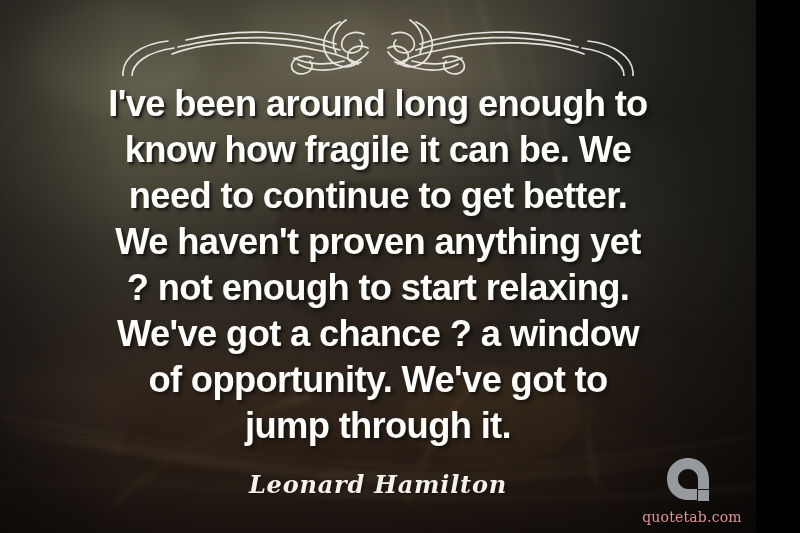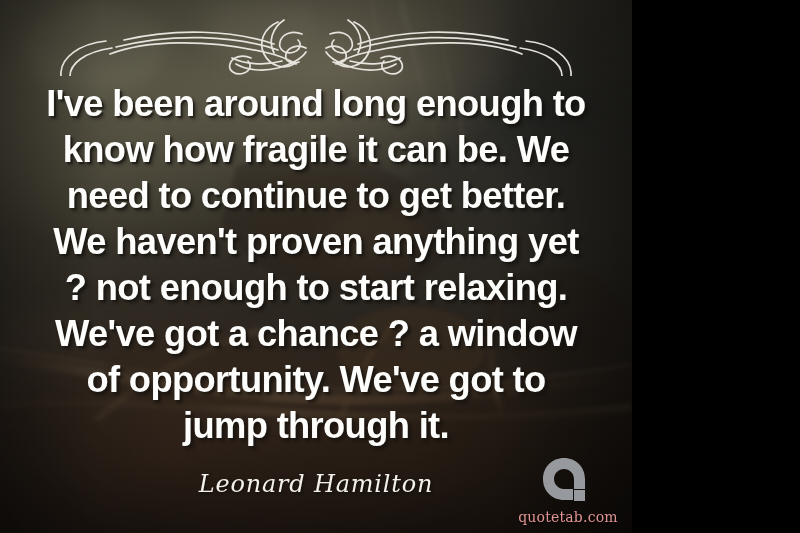--- a/index.html
+++ b/index.html
@@ -10,7 +10,7 @@
   }
   #quote-card {
     position: relative;
-    width: 632px;
+    width: 756px;
     height: 533px;
     overflow: hidden;
     font-family: "Liberation Sans", sans-serif;

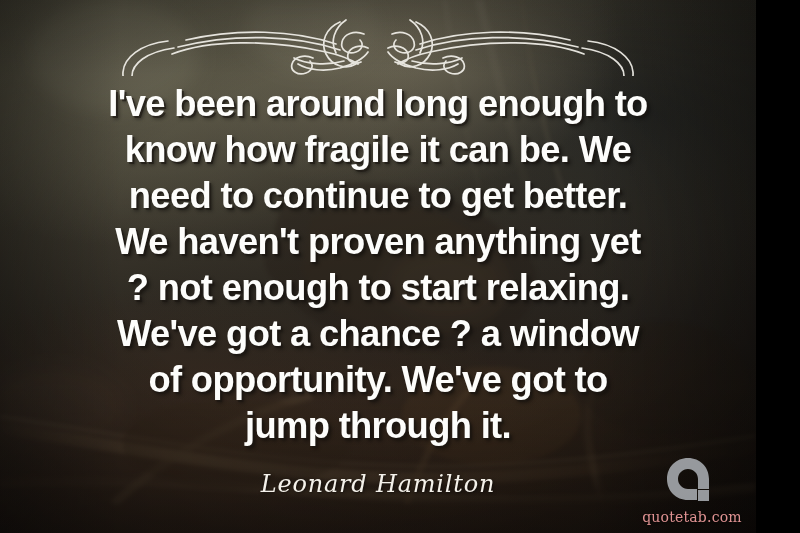--- a/index.html
+++ b/index.html
@@ -98,7 +98,7 @@
     color: #f4f1ea;
     font-family: "DejaVu Serif", serif;
     font-style: italic;
-    font-weight: 400;
+    font-weight: 700;
     font-size: 24px;
     letter-spacing: .8px;
     text-shadow: 1px 1px 3px rgba(0,0,0,.55);

